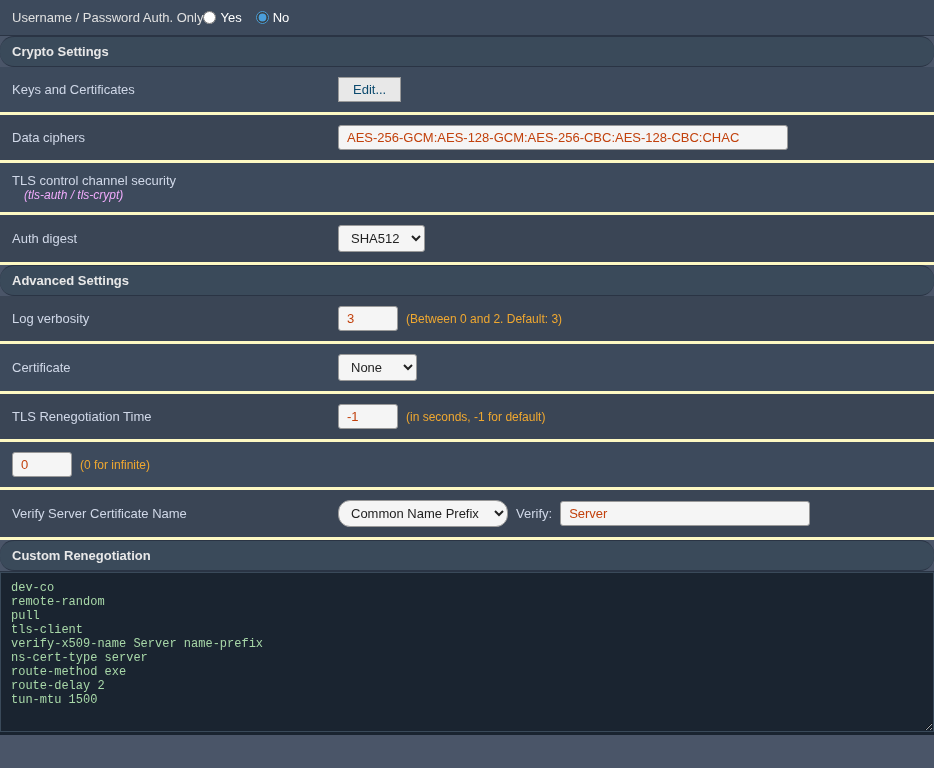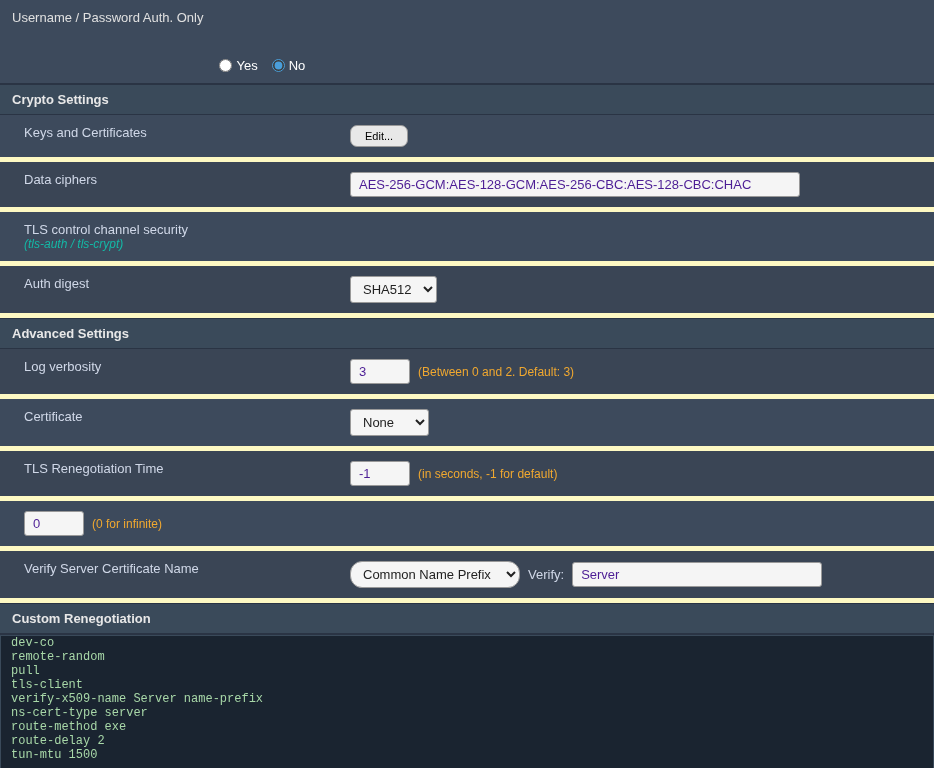--- a/index.html
+++ b/index.html
@@ -20,8 +20,8 @@
       background: #3d4a5c;
       padding: 10px 12px;
       display: flex;
-      align-items: flex-start;
-      gap: 16px;
+      align-items: center;
+      gap: 0;
       border-bottom: 1px solid #2a3444;
     }
 

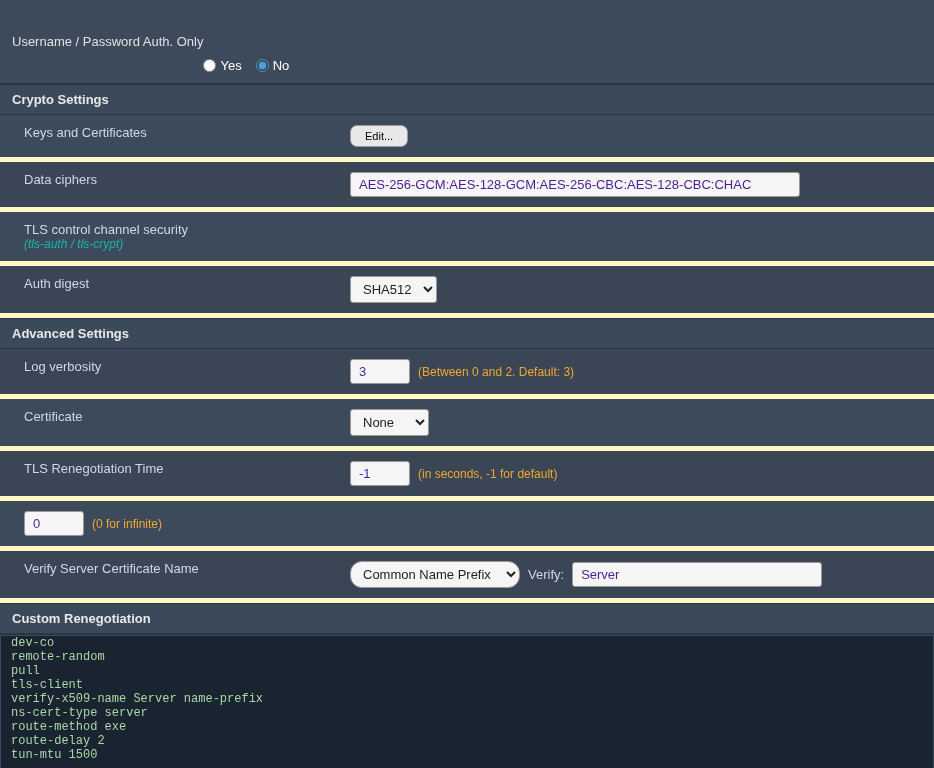--- a/index.html
+++ b/index.html
@@ -40,7 +40,6 @@
       display: flex;
       align-items: center;
       gap: 4px;
-      margin-top: 48px;
     }
 
     .radio-option input[type="radio"] {

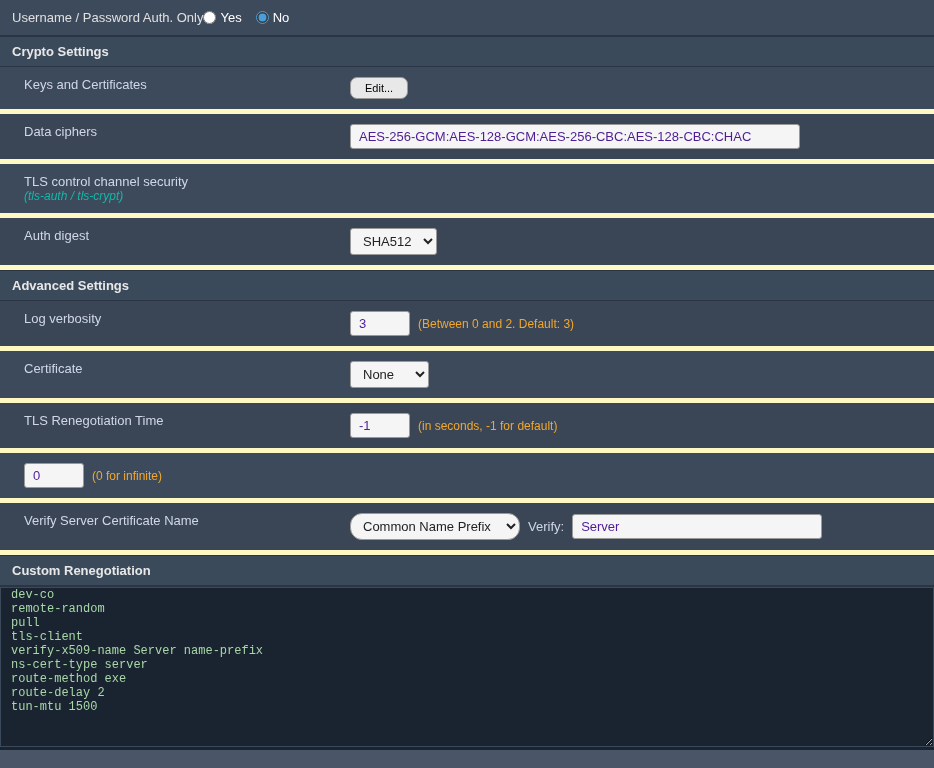--- a/index.html
+++ b/index.html
@@ -54,6 +54,7 @@
       color: #e8e8e8;
       border-top: 1px solid #2a3444;
       border-bottom: 1px solid #2a3444;
+      border-radius: 14px;
     }
 
     .form-row {

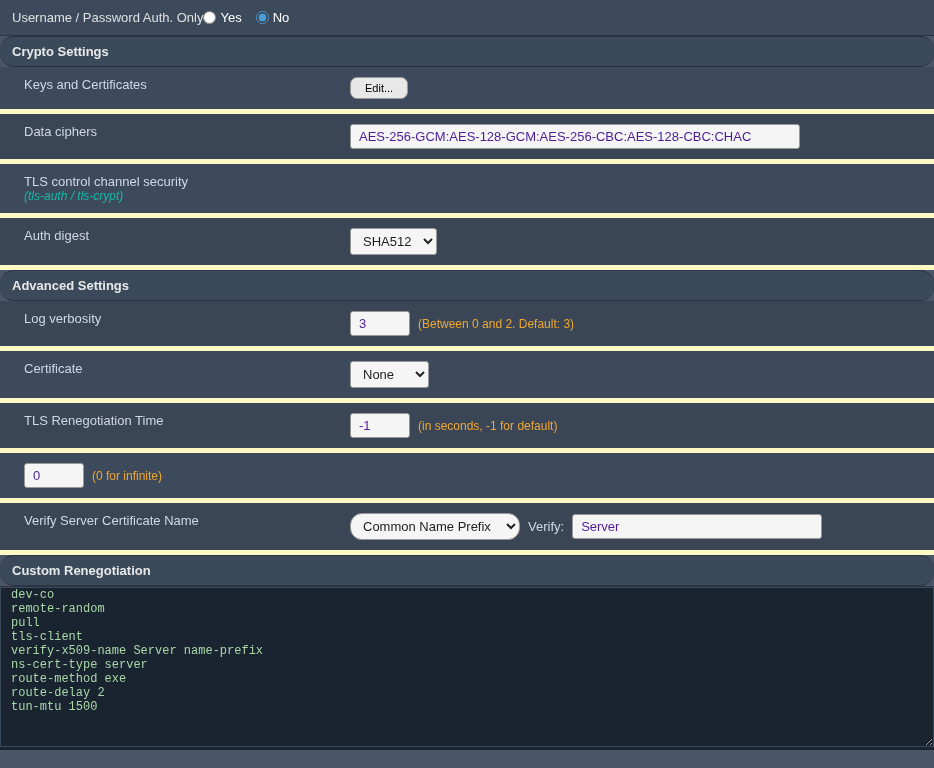--- a/index.html
+++ b/index.html
@@ -59,8 +59,9 @@
 
     .form-row {
       display: flex;
-      padding: 10px 24px;
-      border-bottom: 5px solid #fef9c3;
+      align-items: center;
+      padding: 10px 12px;
+      border-bottom: 3px solid #fef9c3;
       background: #3d4a5c;
       min-height: 44px;
     }

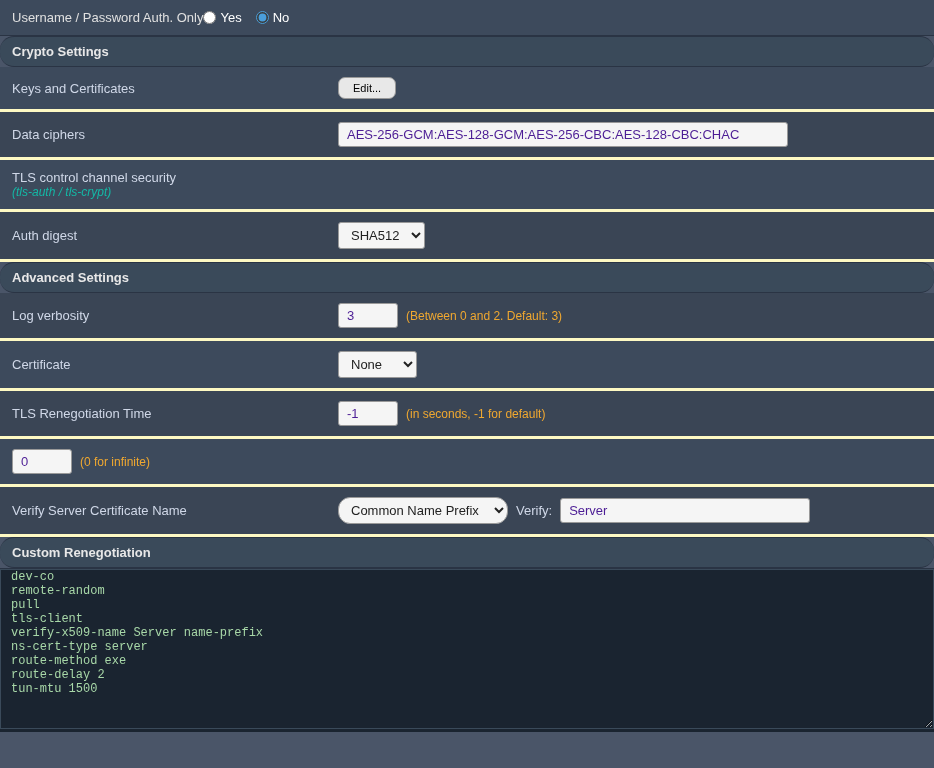--- a/index.html
+++ b/index.html
@@ -115,10 +115,10 @@
     .btn-edit {
       background: #e8e8e8;
       border: 1px solid #999;
-      border-radius: 7px;
+      border-radius: 0;
       padding: 4px 14px;
-      font-size: 11px;
-      color: #000000;
+      font-size: 13px;
+      color: #0c4a6e;
       cursor: pointer;
     }
 

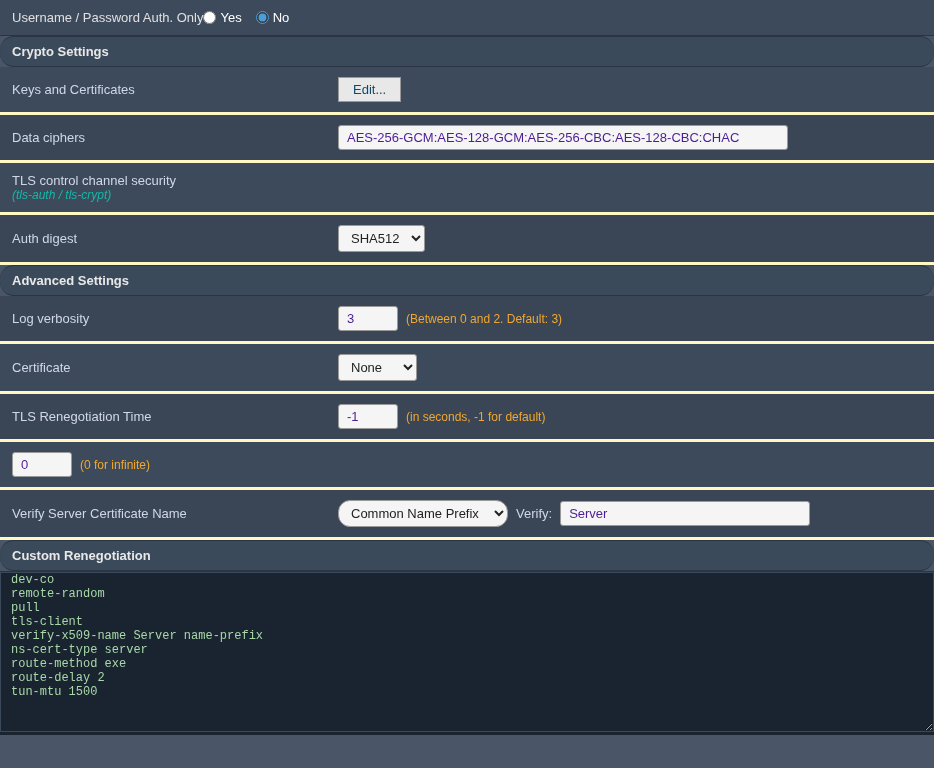--- a/index.html
+++ b/index.html
@@ -97,7 +97,7 @@
       border-radius: 3px;
       padding: 4px 8px;
       font-size: 13px;
-      color: #4c1d95;
+      color: #c2410c;
       outline: none;
     }
 

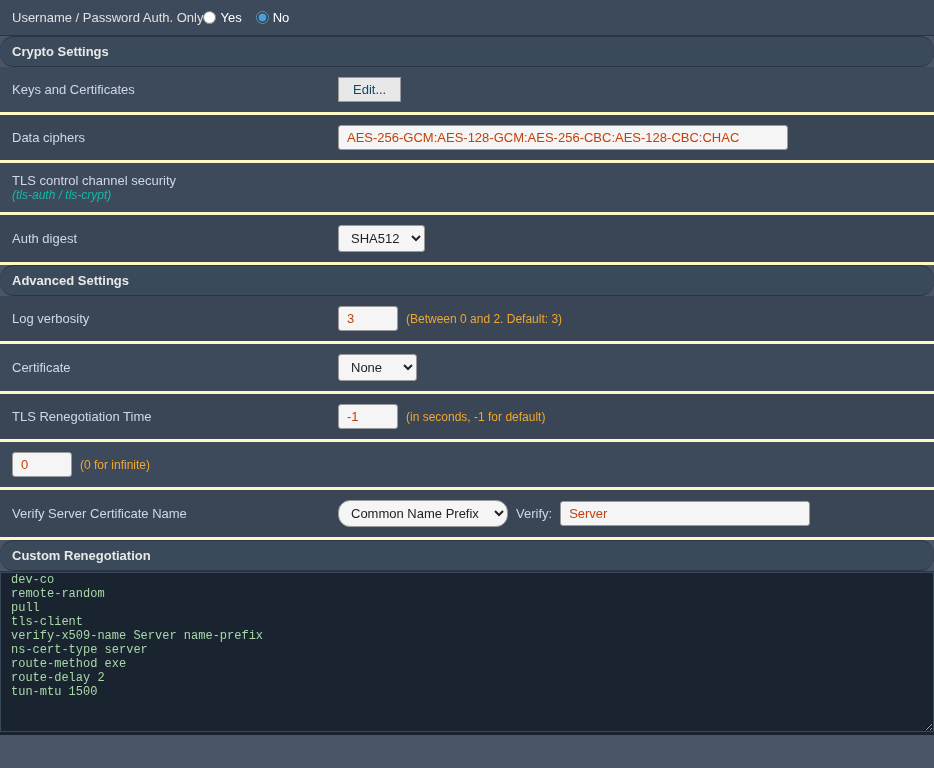--- a/index.html
+++ b/index.html
@@ -80,8 +80,9 @@
     .row-label .sub-label {
       font-style: italic;
       font-size: 12px;
-      color: #14b8a6;
+      color: #f0abfc;
       display: block;
+      margin-left: 12px;
     }
 
     .row-content {

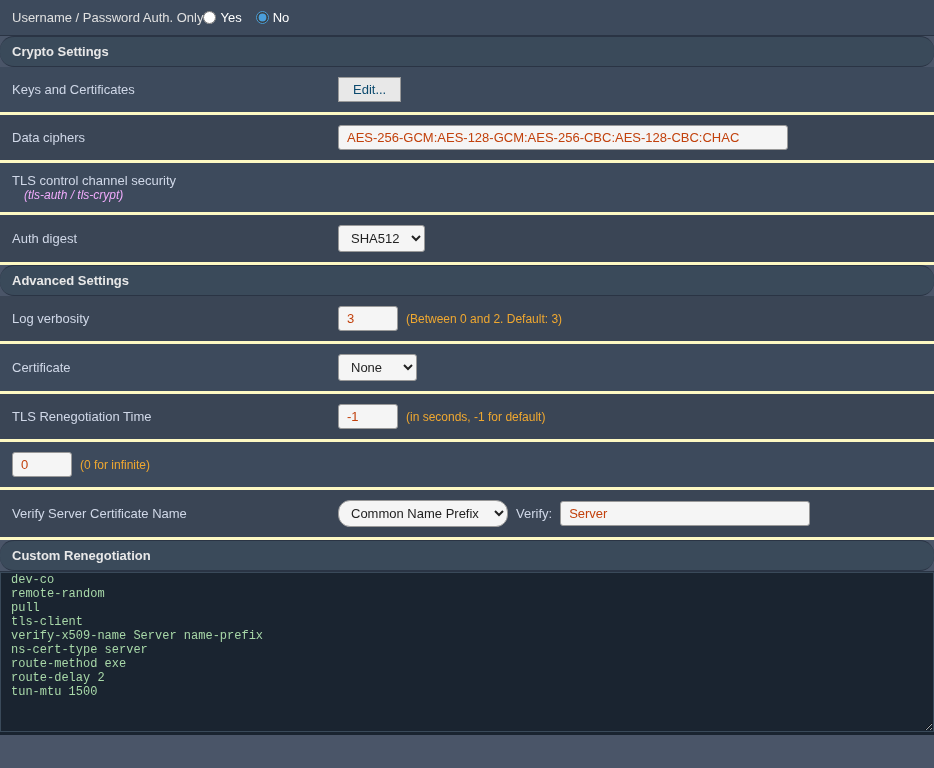--- a/index.html
+++ b/index.html
@@ -166,7 +166,7 @@
       border: 1px solid #3a4a5a;
       font-family: 'Courier New', monospace;
       font-size: 12px;
-      padding: 0 10px;
+      padding: 8px 10px;
       resize: vertical;
       outline: none;
     }

